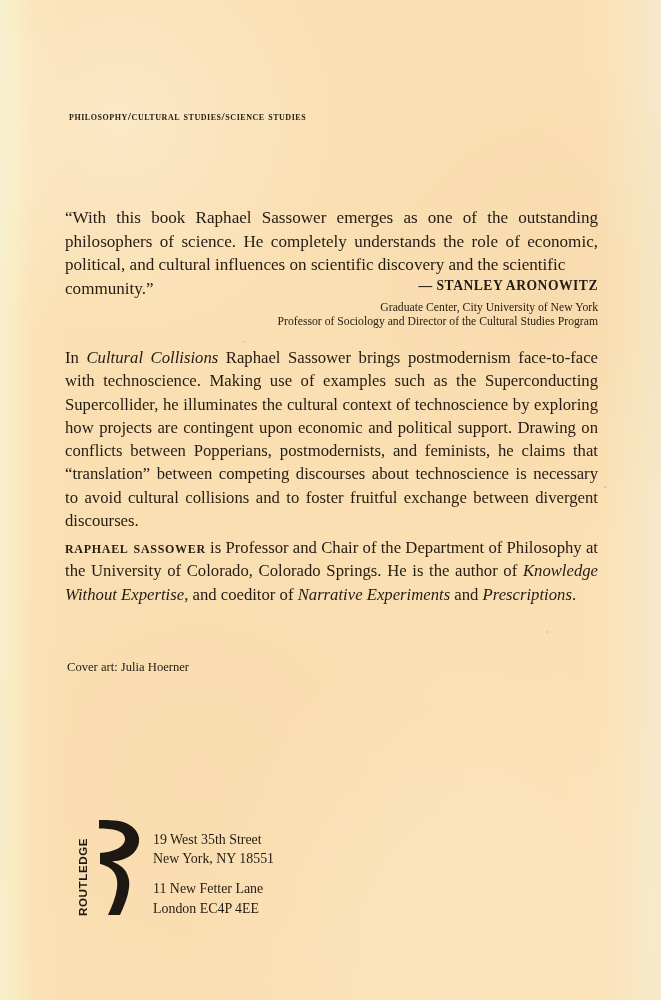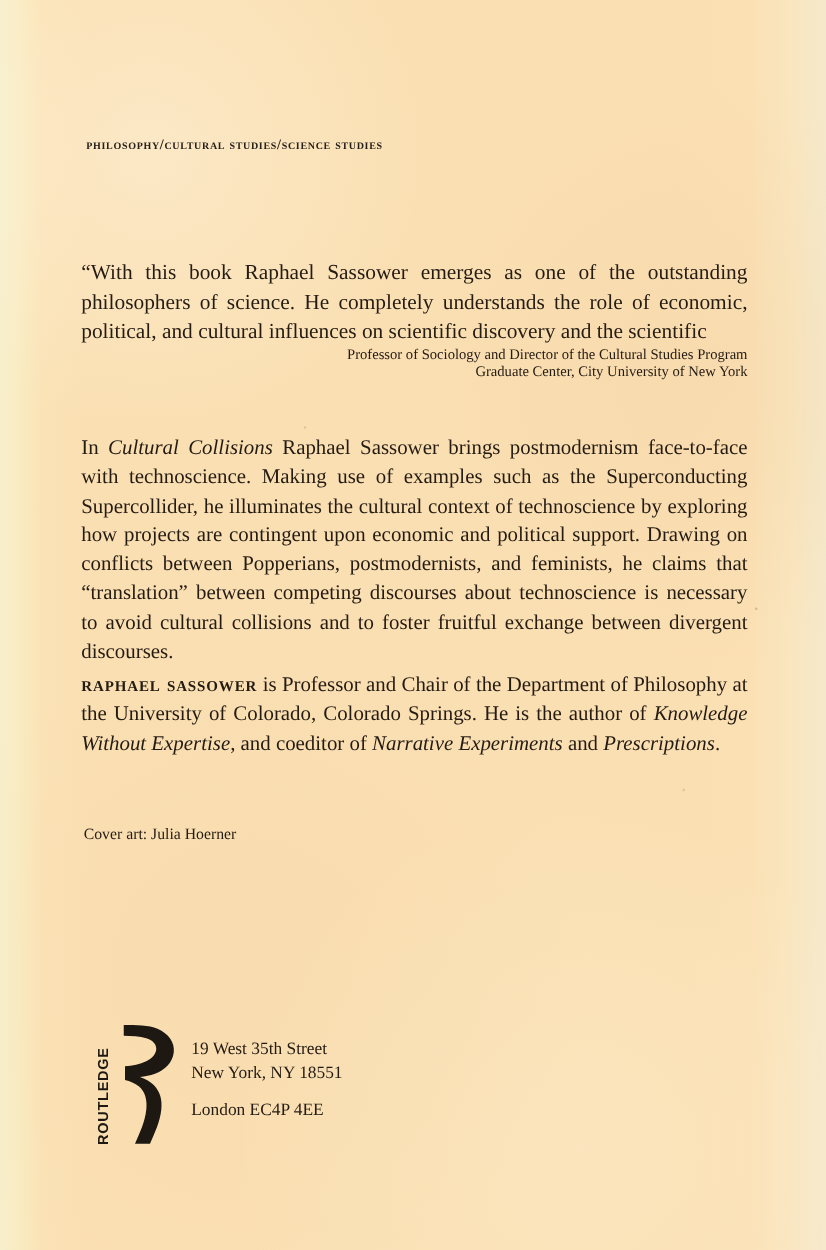--- a/index.html
+++ b/index.html
@@ -202,6 +202,10 @@
 
     <div class="quote-block">
       <p class="quote-text"><span>“With this book Raphael Sassower emerges as one of the outstanding philosophers of science. He completely understands the role of economic, political, and cultural influences on scientific discovery and the scientific</span></p>
+      <div style="position:relative; height:24px;">
+        <span class="tail-left" style="position:absolute; left:0; top:0; font-size:17.1px; line-height:23.6px;">community.”</span>
+        <span style="position:absolute; right:0; top:1px; font-size:13.6px; font-weight:bold; letter-spacing:0.5px;">— STANLEY ARONOWITZ</span>
+      </div>
       <div class="attrib-role">Professor of Sociology and Director of the Cultural Studies Program</div>
       <div class="attrib-role">Graduate Center, City University of New York</div>
     </div>

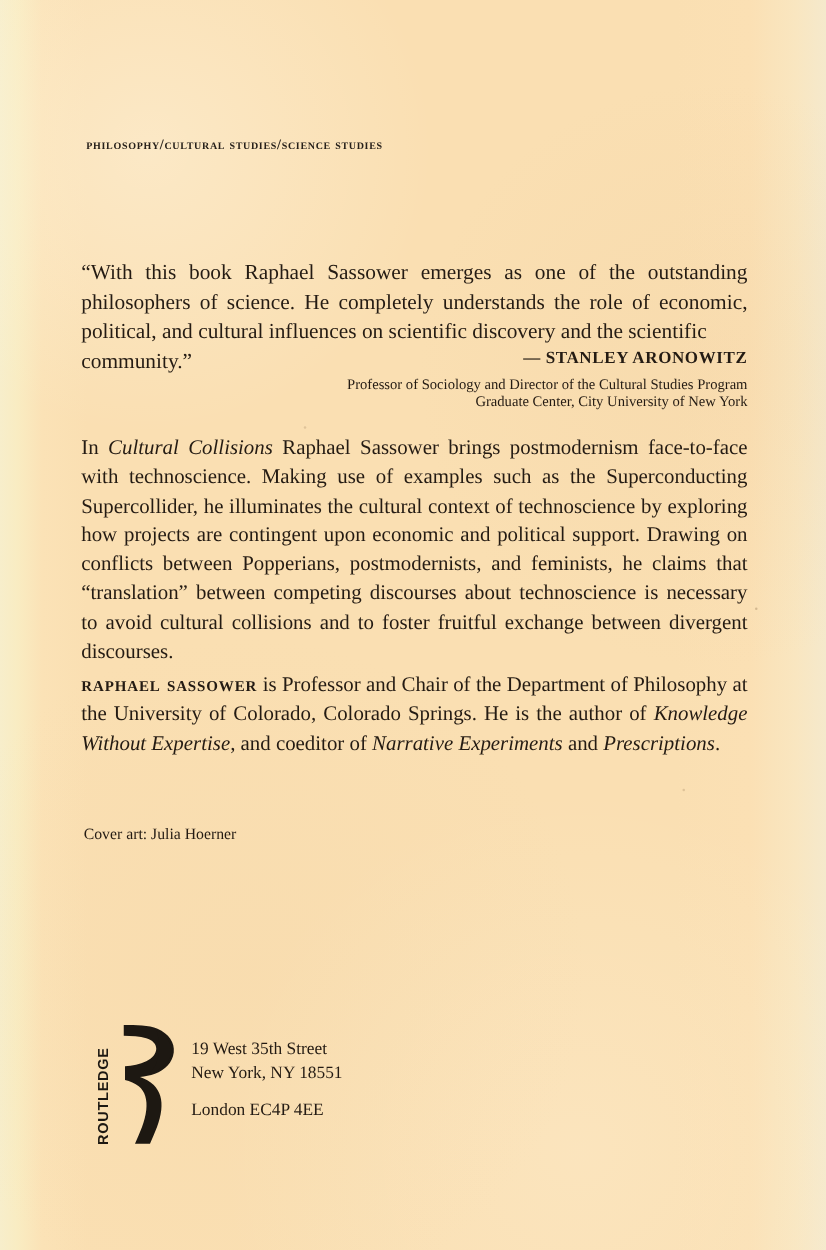--- a/index.html
+++ b/index.html
@@ -206,8 +206,8 @@
         <span class="tail-left" style="position:absolute; left:0; top:0; font-size:17.1px; line-height:23.6px;">community.”</span>
         <span style="position:absolute; right:0; top:1px; font-size:13.6px; font-weight:bold; letter-spacing:0.5px;">— STANLEY ARONOWITZ</span>
       </div>
+      <div class="attrib-role">Graduate Center, City University of New York</div>
       <div class="attrib-role">Professor of Sociology and Director of the Cultural Studies Program</div>
-      <div class="attrib-role">Graduate Center, City University of New York</div>
     </div>
 
     <p class="para" id="desc-para"><span>In </span><span class="ital">Cultural Collisions</span><span> Raphael Sassower brings postmodernism face-to-face with technoscience. Making use of examples such as the Superconducting Supercollider, he illuminates the cultural context of technoscience by exploring how projects are contingent upon economic and political support. Drawing on conflicts between Popperians, postmodernists, and feminists, he claims that “translation” between competing discourses about technoscience is necessary to avoid cultural collisions and to foster fruitful exchange between divergent discourses.</span></p>

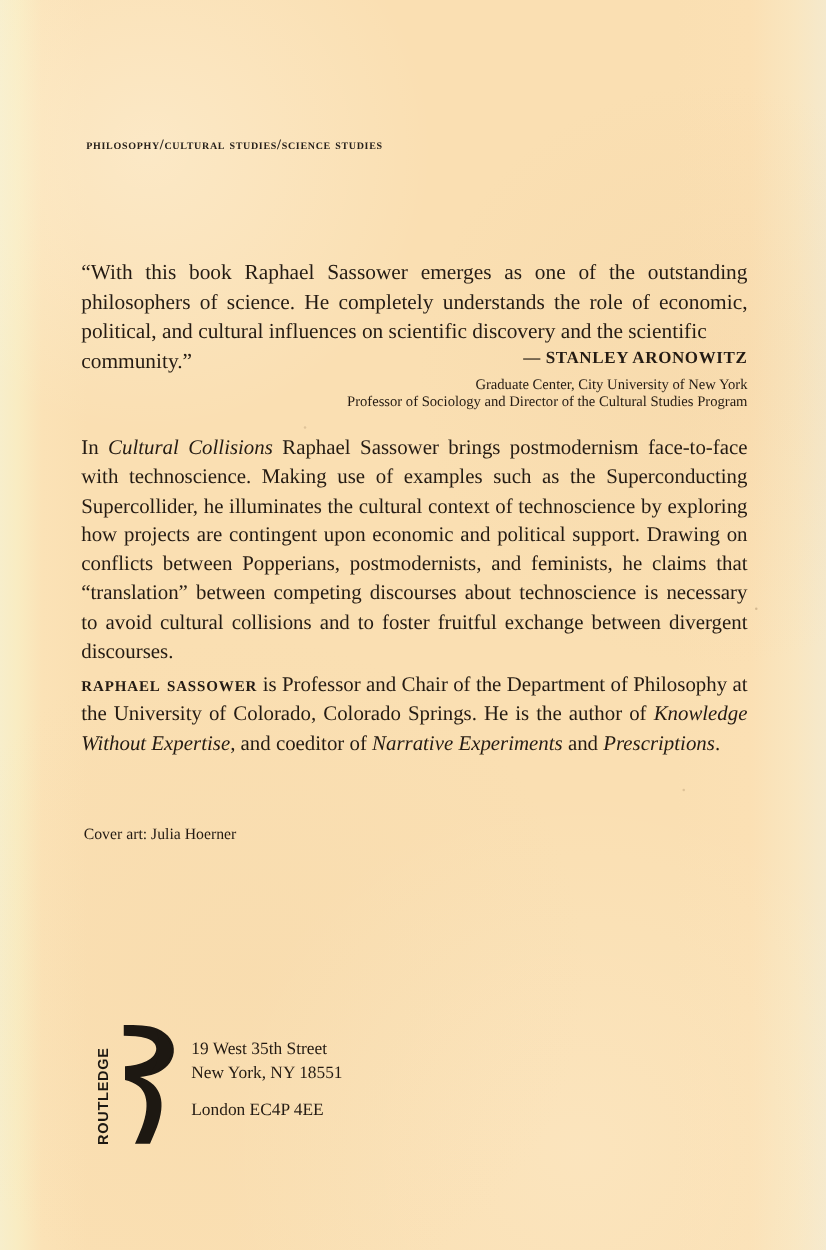--- a/index.html
+++ b/index.html
@@ -257,6 +257,7 @@
         <div class="addr-line">19 West 35th Street</div>
         <div class="addr-line">New York, NY 18551</div>
         <div class="addr-gap"></div>
+        <div class="addr-line">11 New Fetter Lane</div>
         <div class="addr-line">London EC4P 4EE</div>
       </div>
 

